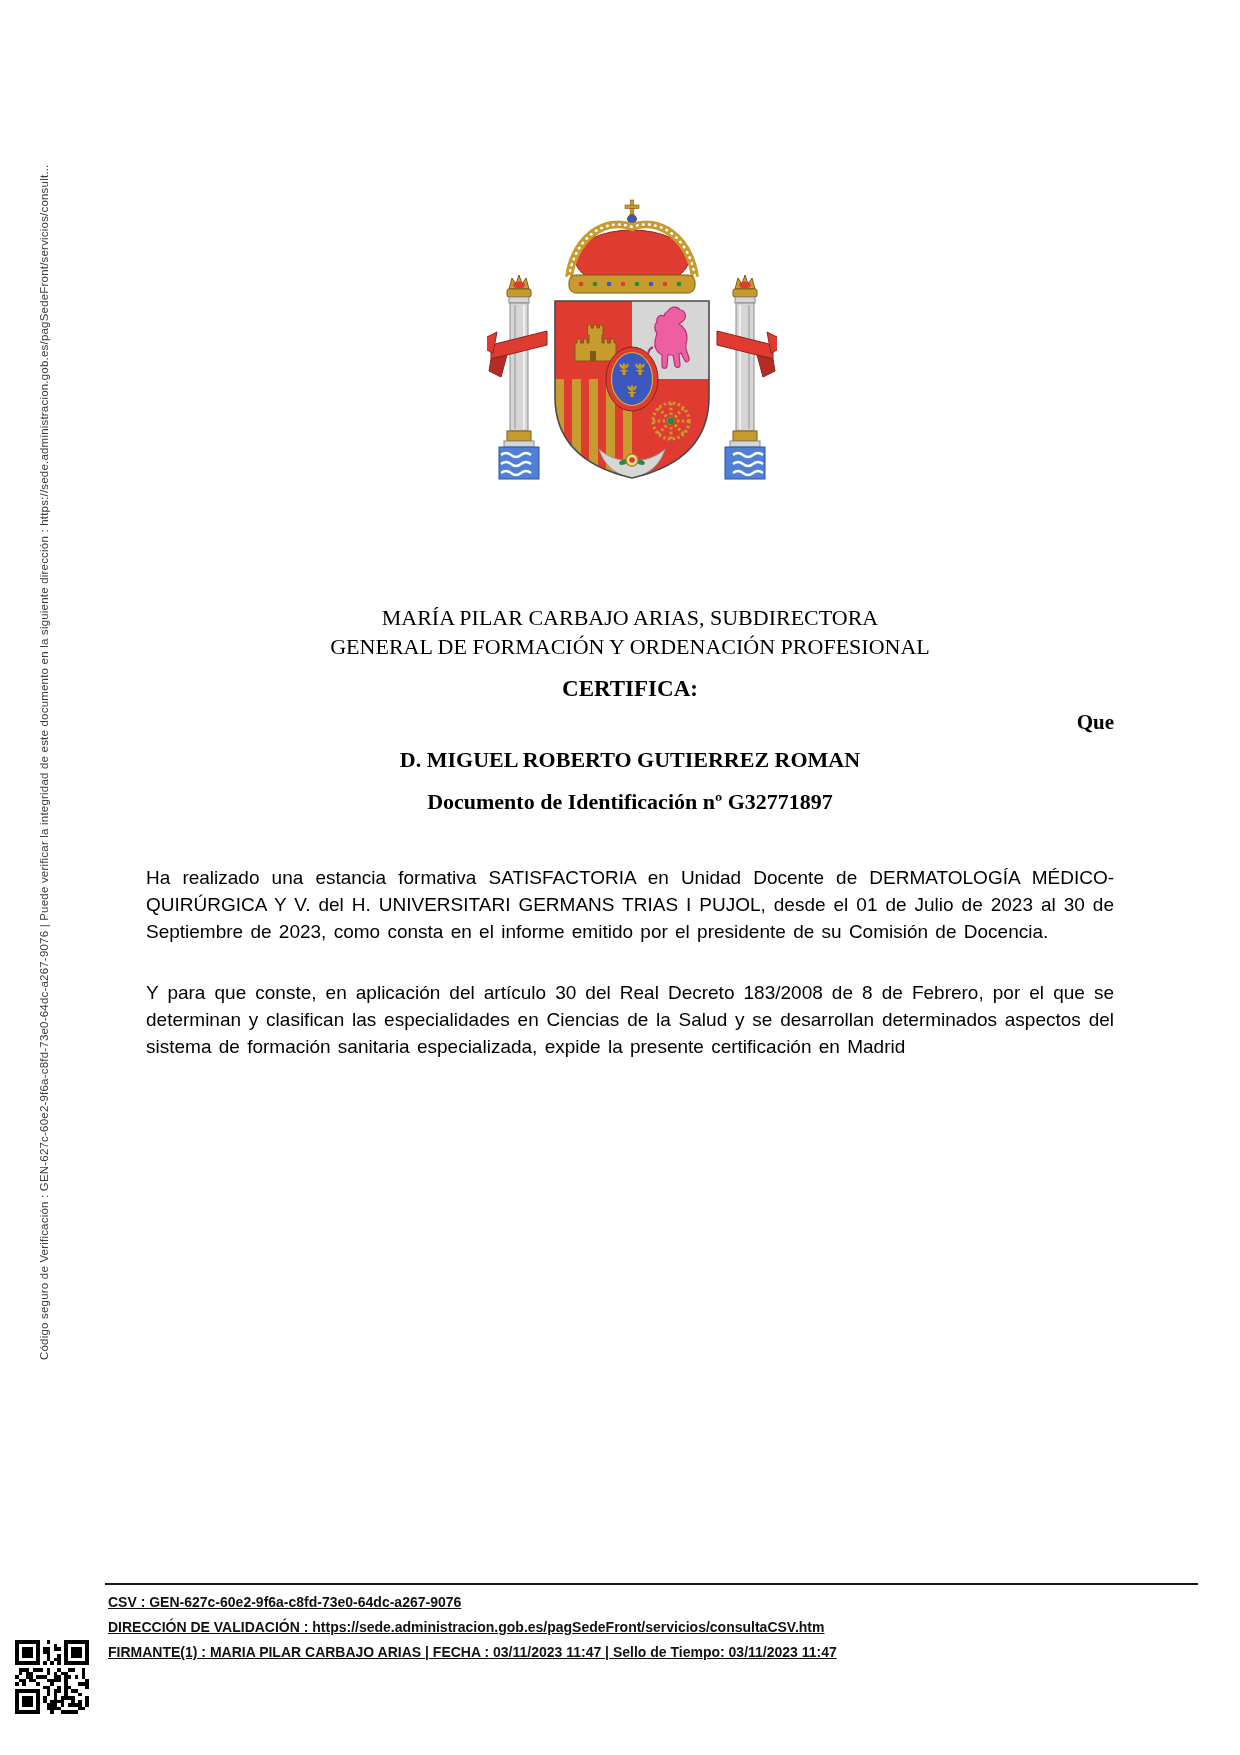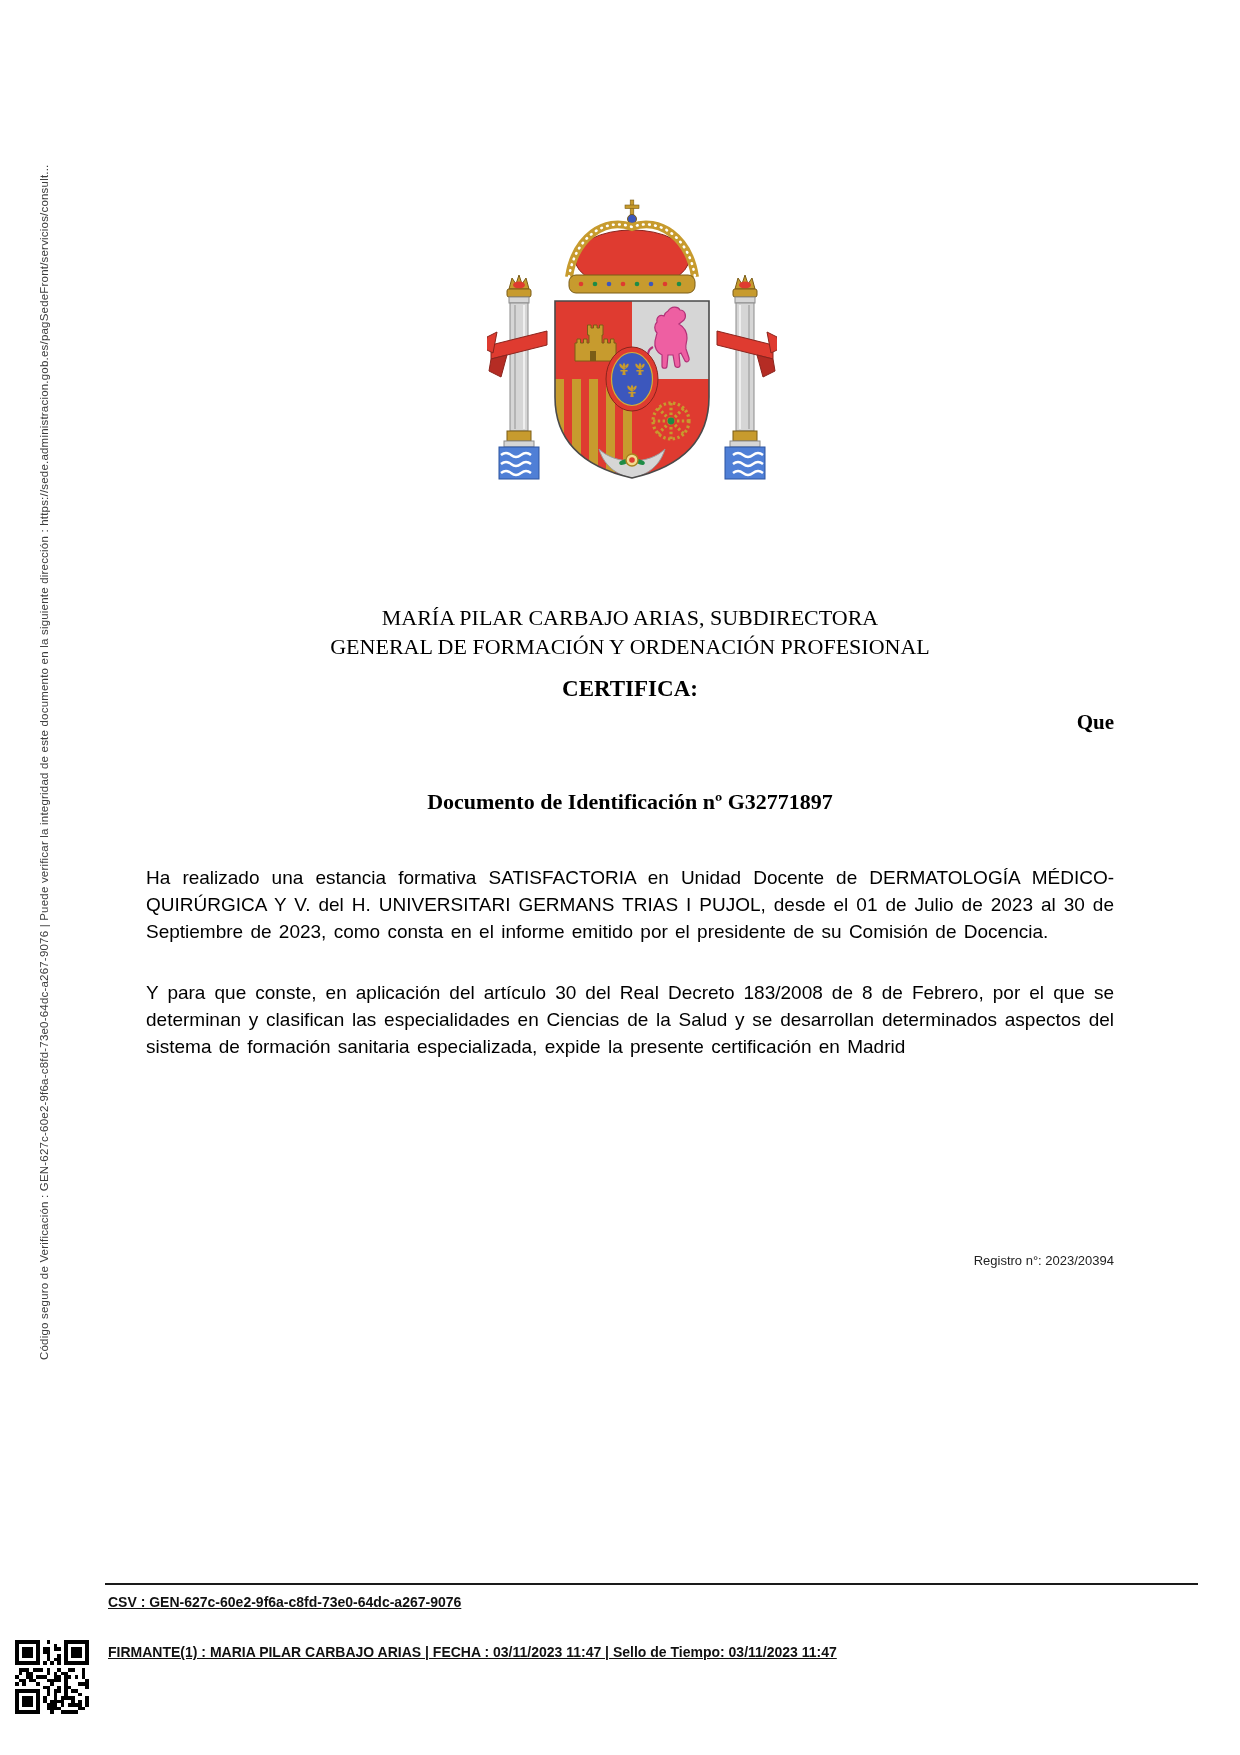--- a/index.html
+++ b/index.html
@@ -178,6 +178,7 @@
     <div>GENERAL DE FORMACIÓN Y ORDENACIÓN PROFESIONAL</div>
   </div>
   <div class="col que">Que</div>
+  <div class="col person">D. MIGUEL ROBERTO GUTIERREZ ROMAN</div>
   <div class="col docid">Documento de Identificación nº G32771897</div>
 
   <div class="para para1">Ha realizado una estancia formativa SATISFACTORIA en Unidad Docente de DERMATOLOGÍA MÉDICO-QUIRÚRGICA Y V. del H. UNIVERSITARI GERMANS TRIAS I PUJOL, desde el 01 de Julio de 2023 al 30 de Septiembre de 2023, como consta en el informe emitido por el presidente de su Comisión de Docencia.</div>

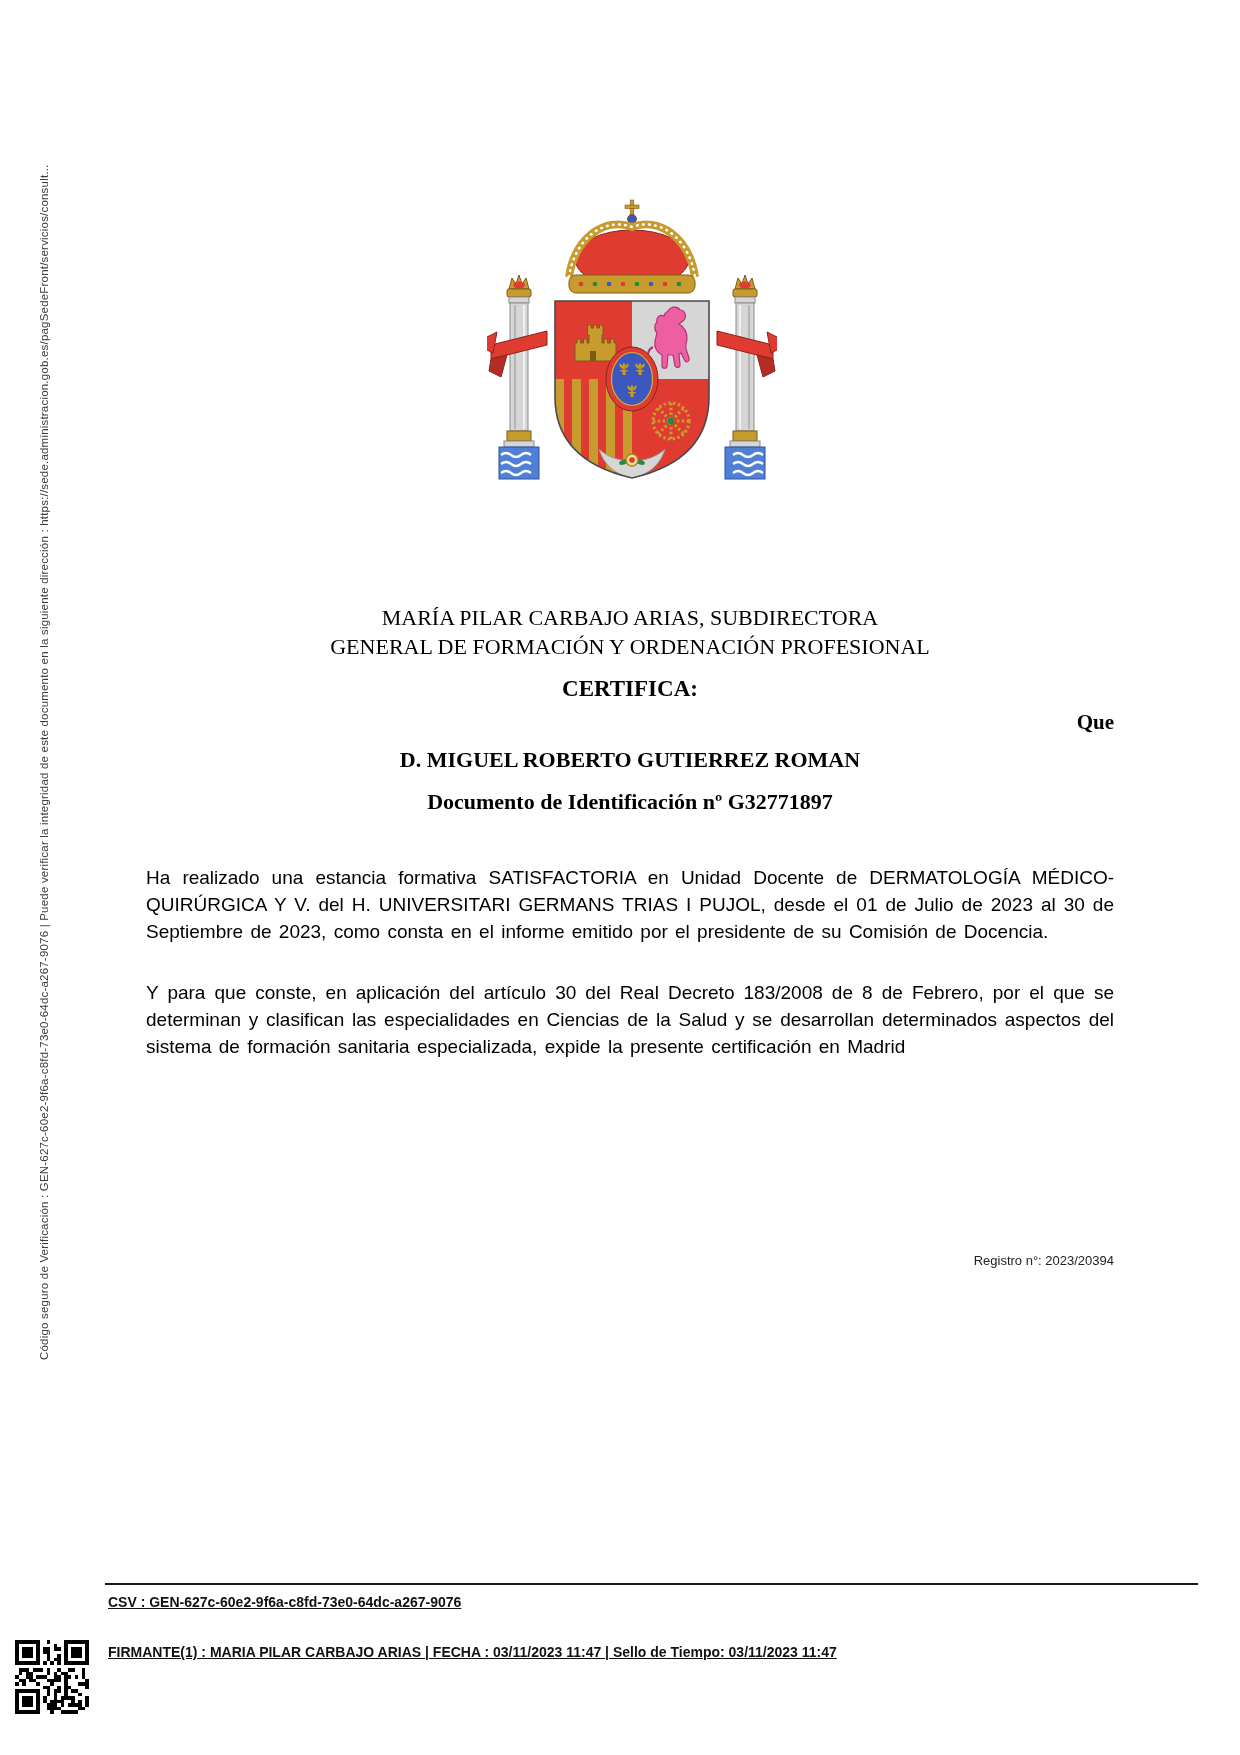--- a/index.html
+++ b/index.html
@@ -184,7 +184,6 @@
   <div class="para para1">Ha realizado una estancia formativa SATISFACTORIA en Unidad Docente de DERMATOLOGÍA MÉDICO-QUIRÚRGICA Y V. del H. UNIVERSITARI GERMANS TRIAS I PUJOL, desde el 01 de Julio de 2023 al 30 de Septiembre de 2023, como consta en el informe emitido por el presidente de su Comisión de Docencia.</div>
   <div class="para para2">Y para que conste, en aplicación del artículo 30 del Real Decreto 183/2008 de 8 de Febrero, por el que se determinan y clasifican las especialidades en Ciencias de la Salud y se desarrollan determinados aspectos del sistema de formación sanitaria especializada, expide la presente certificación en Madrid</div>
 
-  <div class="registro">Registro n°: 2023/20394</div>
 
   <div class="rule"></div>
   <div class="foot csv">CSV : GEN-627c-60e2-9f6a-c8fd-73e0-64dc-a267-9076</div>

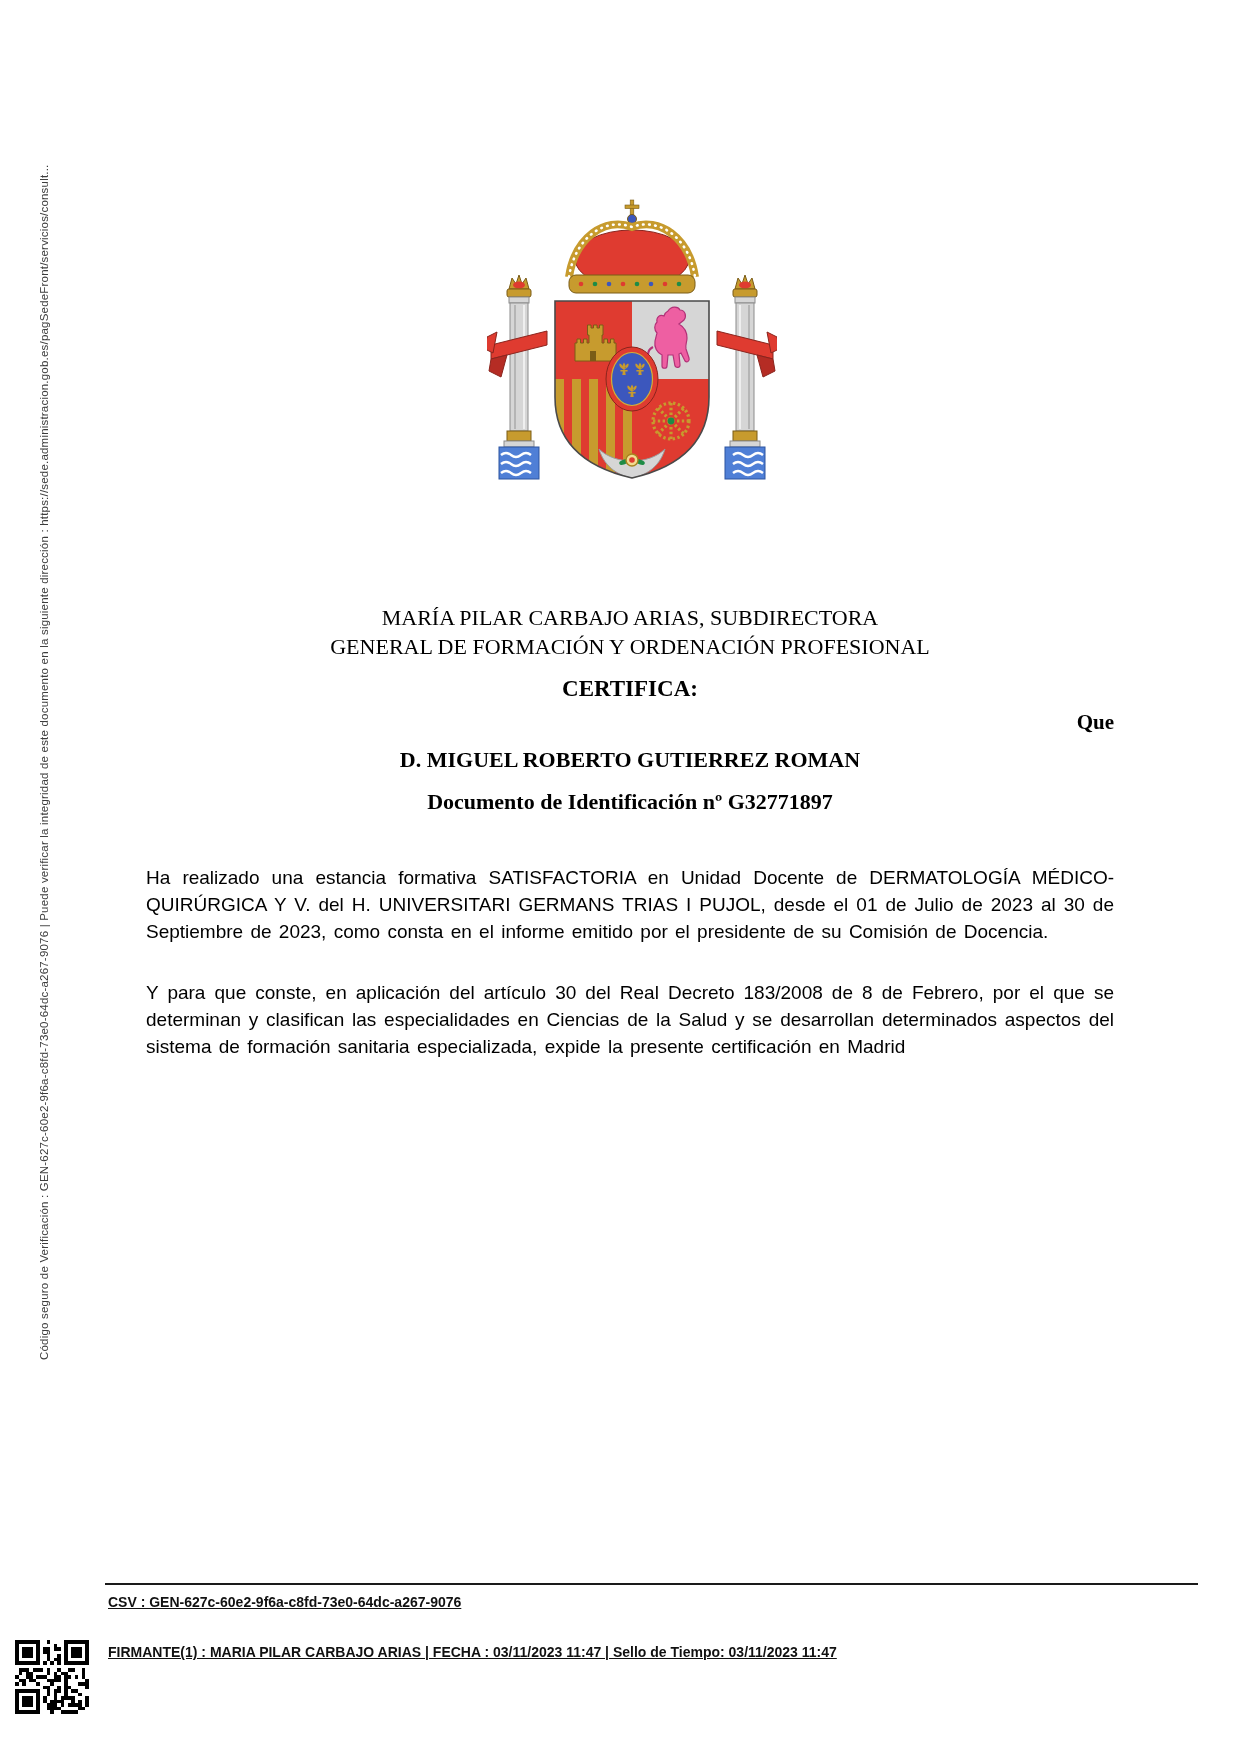--- a/index.html
+++ b/index.html
@@ -187,6 +187,7 @@
 
   <div class="rule"></div>
   <div class="foot csv">CSV : GEN-627c-60e2-9f6a-c8fd-73e0-64dc-a267-9076</div>
+  <div class="foot val">DIRECCIÓN DE VALIDACIÓN : https://sede.administracion.gob.es/pagSedeFront/servicios/consultaCSV.htm</div>
   <div class="foot fir">FIRMANTE(1) : MARIA PILAR CARBAJO ARIAS | FECHA : 03/11/2023 11:47 | Sello de Tiempo: 03/11/2023 11:47</div>
 
   <div class="qr">

